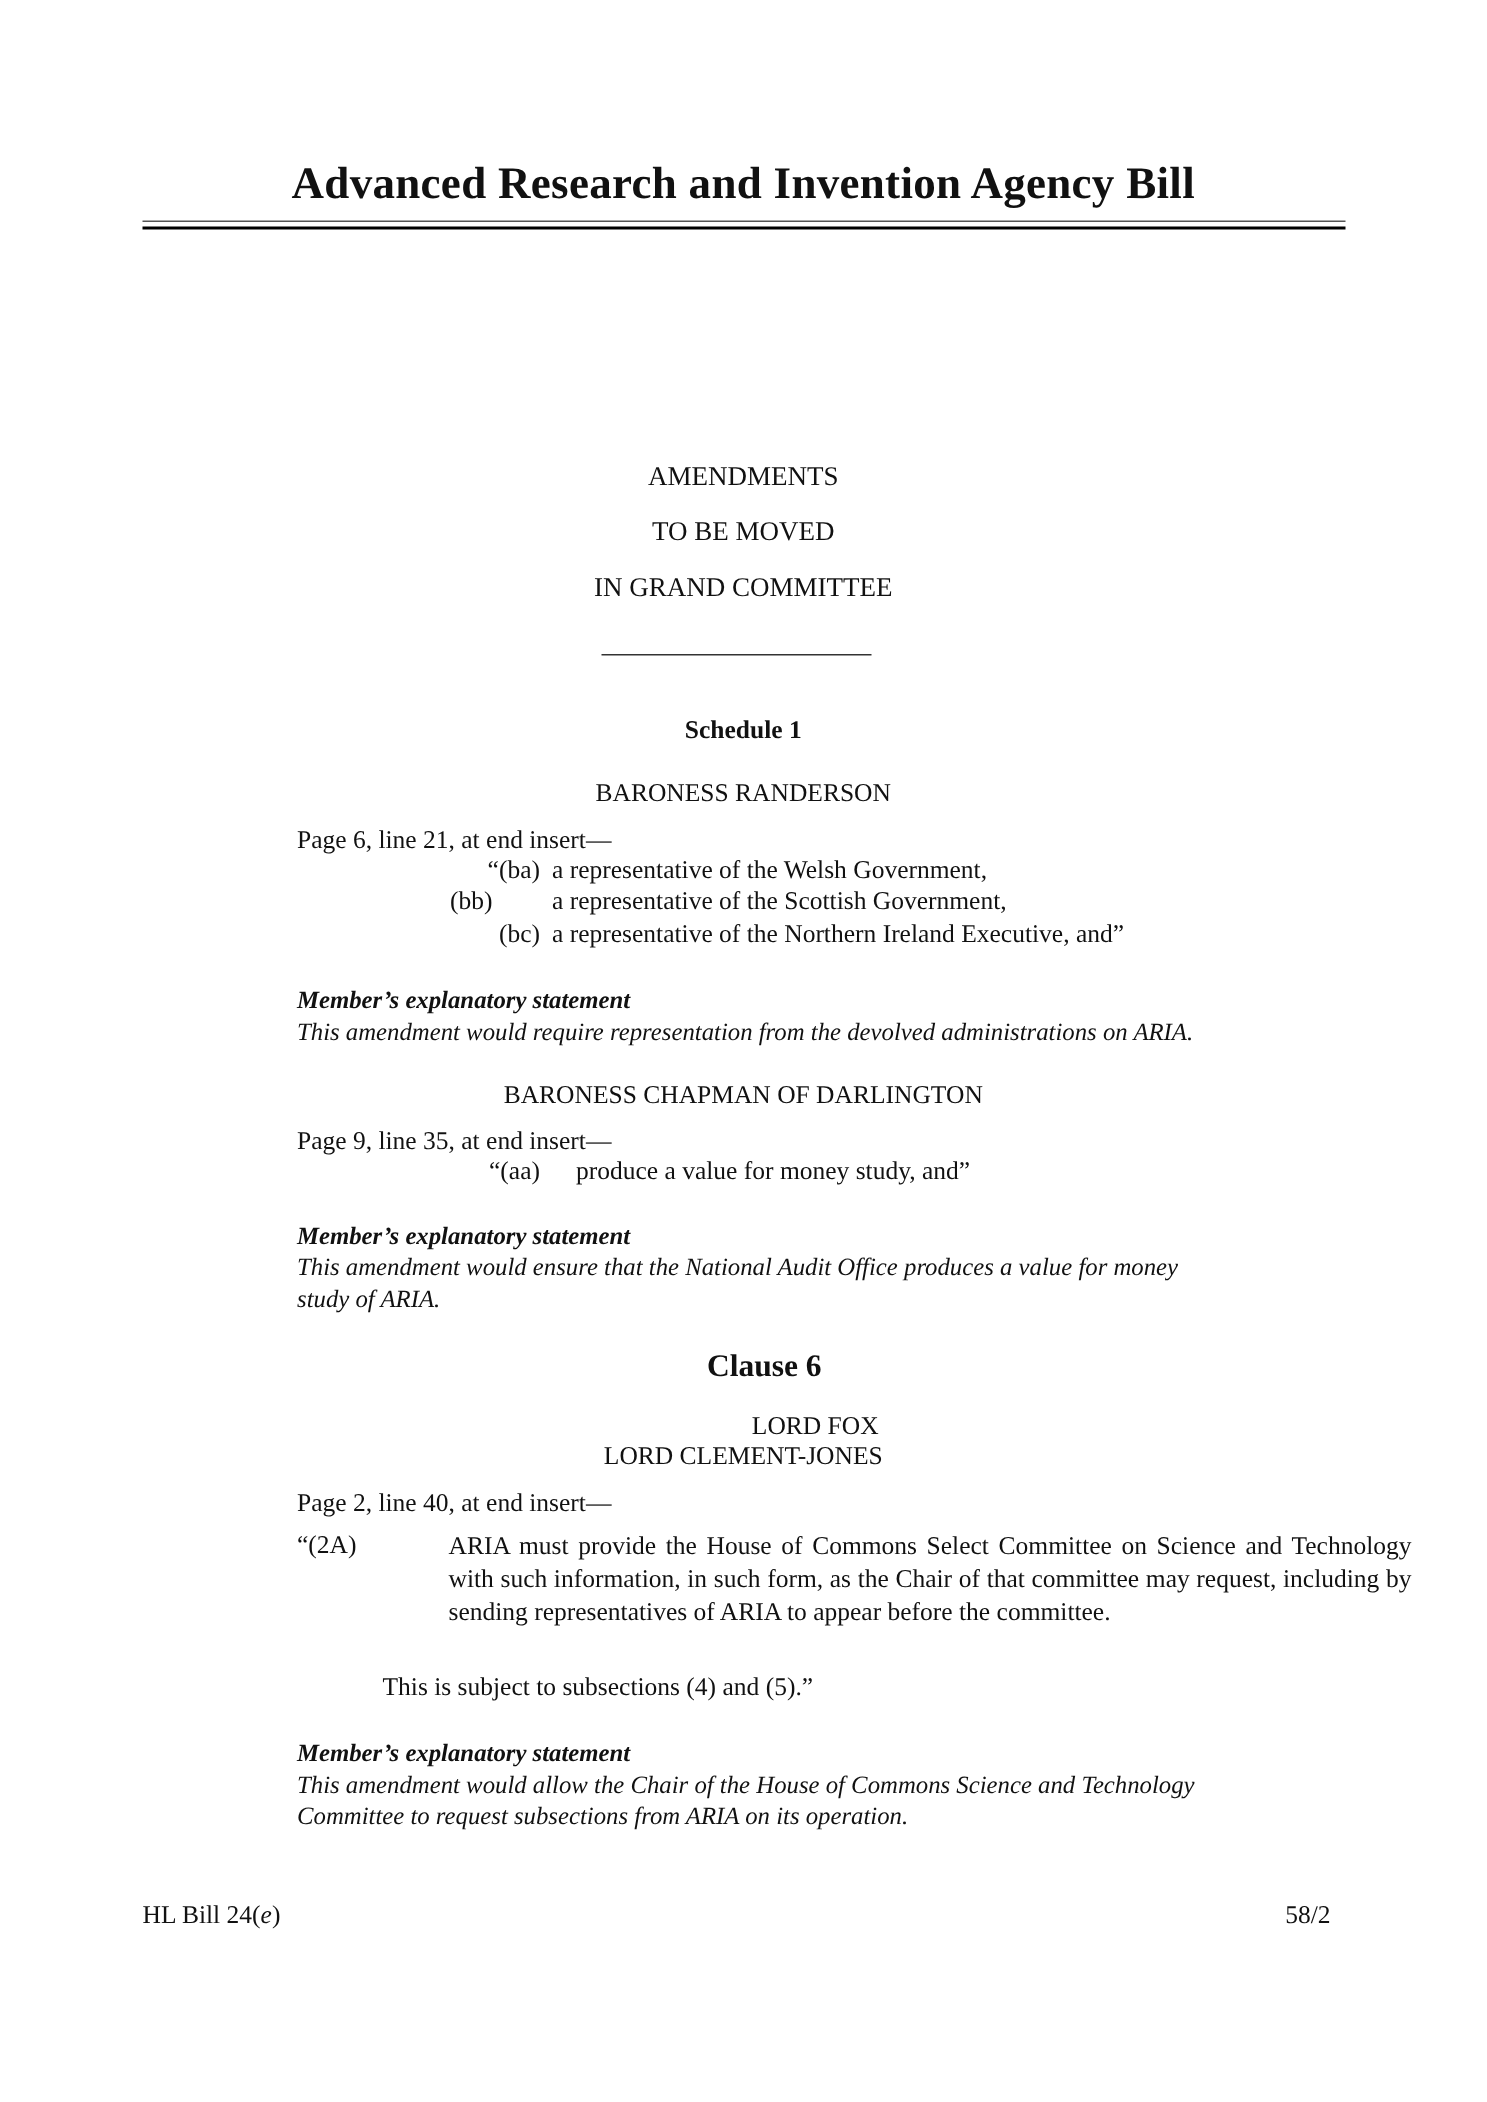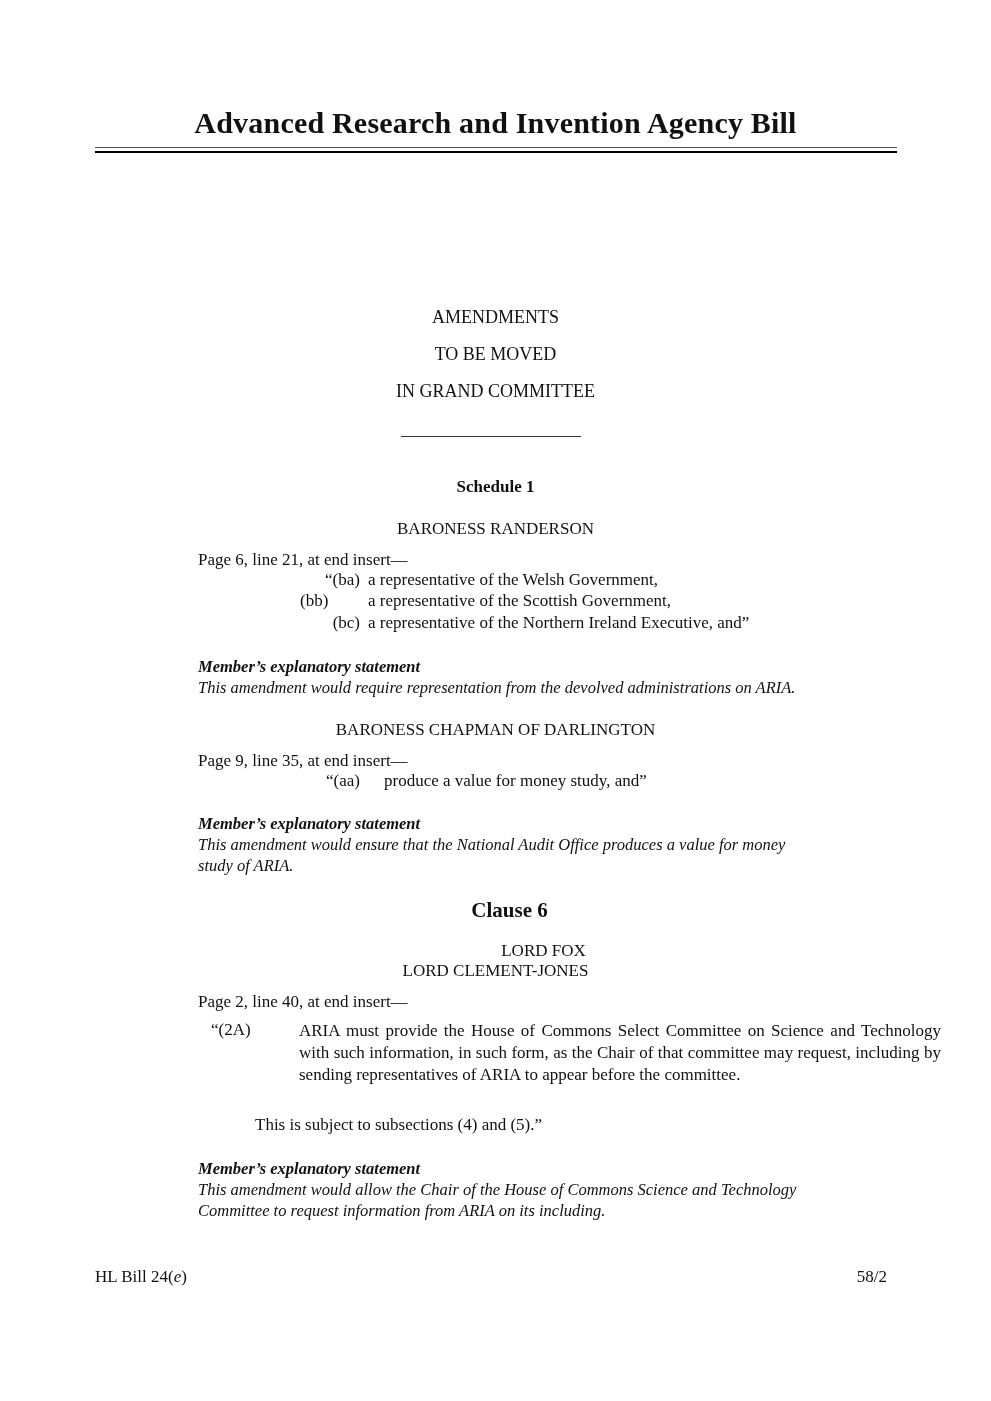--- a/index.html
+++ b/index.html
@@ -61,7 +61,7 @@
 
   <div class="abs text" style="left:198px;top:991px;">Page 2, line 40, at end insert—</div>
 
-  <div class="item" style="left:211px;top:1020px;">“(2A)</div>
+  <div class="item" style="left:198px;top:1020px;">“(2A)</div>
   <div class="para" style="top:1020px;margin-left:44px;">ARIA must provide the House of Commons Select Committee on Science and Technology with such information, in such form, as the Chair of that committee may request, including by sending representatives of ARIA to appear before the committee.</div>
   <div class="para" style="top:1114px;">This is subject to subsections (4) and (5).”</div>
 

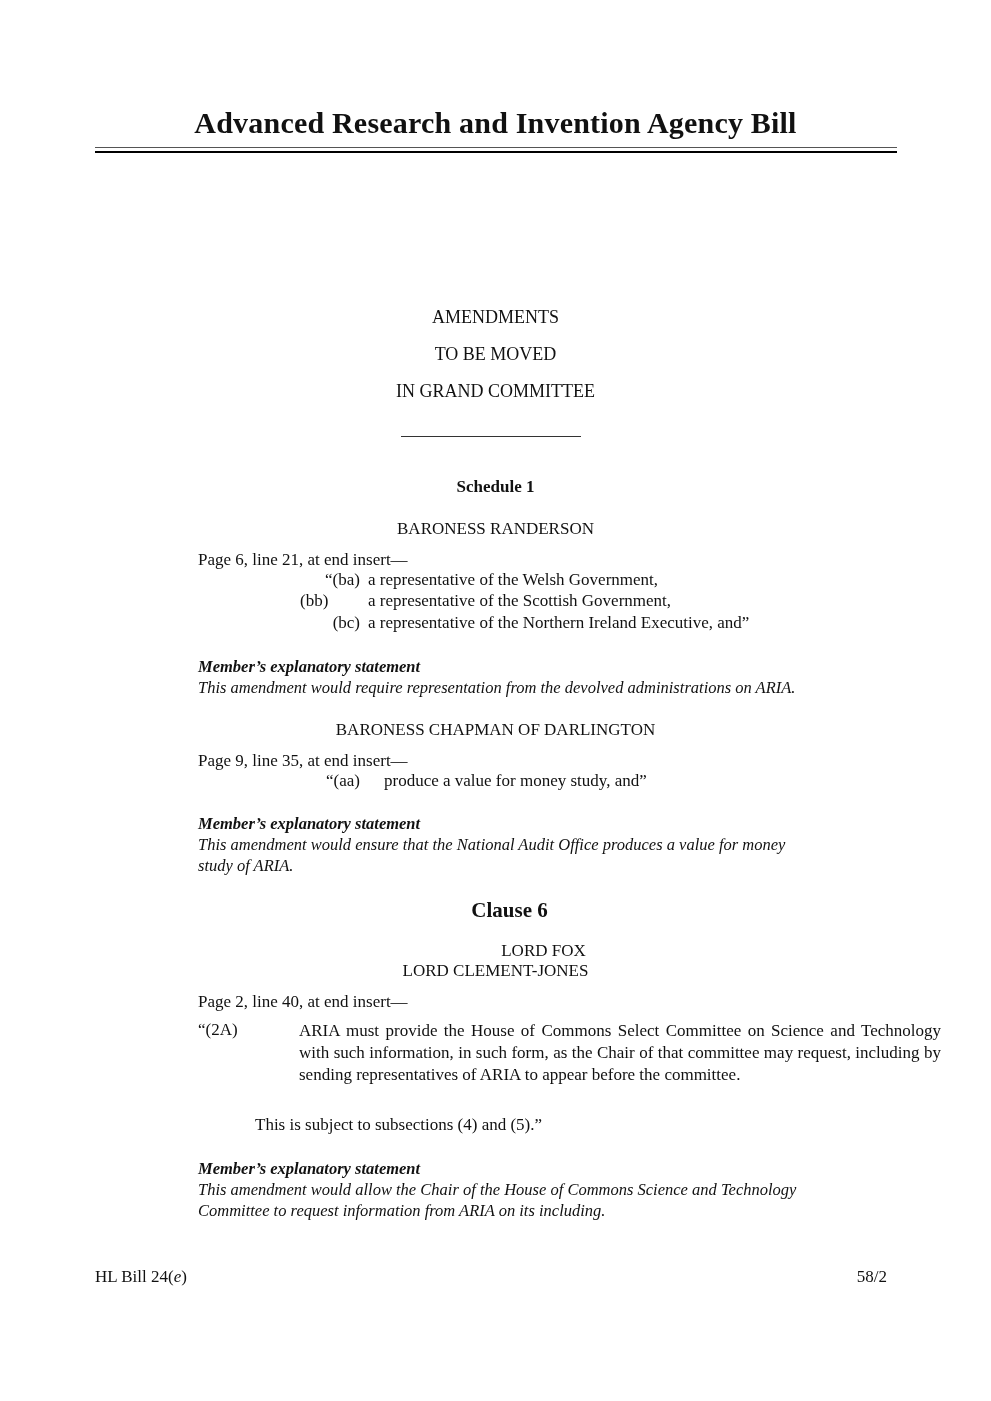--- a/index.html
+++ b/index.html
@@ -67,7 +67,7 @@
 
   <div class="abs ital bold" style="left:198px;top:1158px;">Member’s explanatory statement</div>
   <div class="abs ital" style="left:198px;top:1179px;">This amendment would allow the Chair of the House of Commons Science and Technology</div>
-  <div class="abs ital" style="left:198px;top:1200px;">Committee to request information from ARIA on its including.</div>
+  <div class="abs ital" style="left:198px;top:1200px;">Committee to request subsections from ARIA on its operation.</div>
 
   <div class="abs text" style="left:95px;top:1266px;"><span>HL Bill 24(</span><i>e</i><span>)</span></div>
   <div class="abs text" style="right:104px;top:1266px;">58/2</div>

